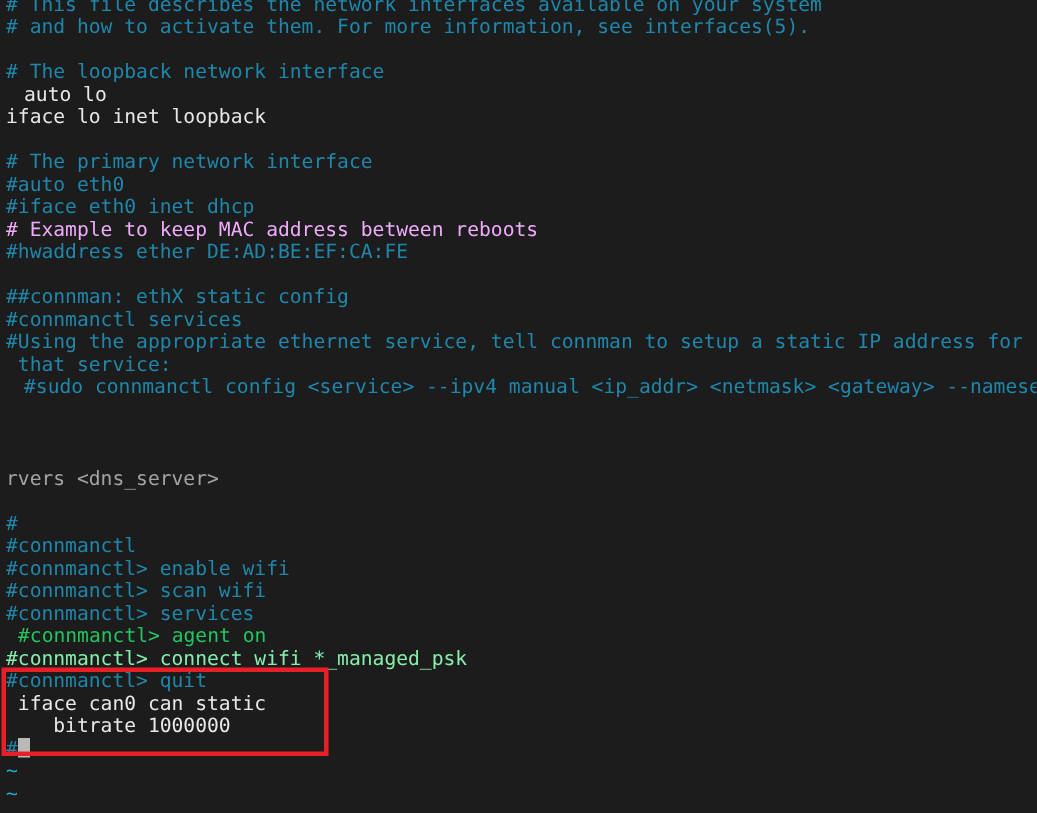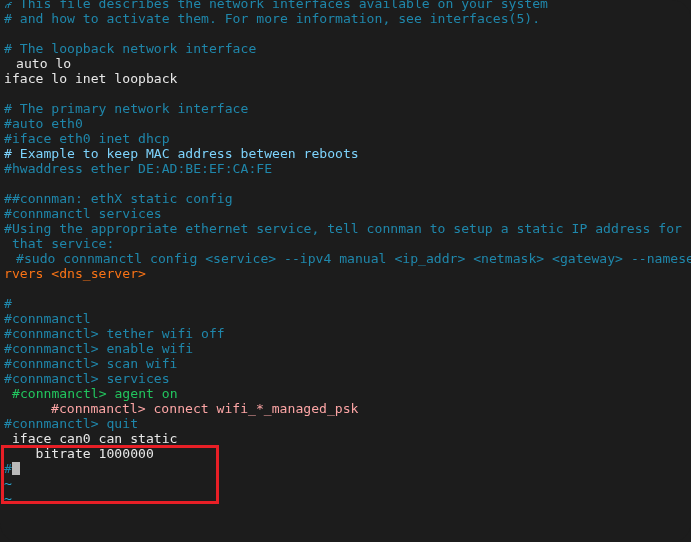--- a/index.html
+++ b/index.html
@@ -20,7 +20,6 @@
     height: 542px;
     background: #1c1c1c;
     overflow: hidden;
-    border-radius: 19px;
   }
 
   

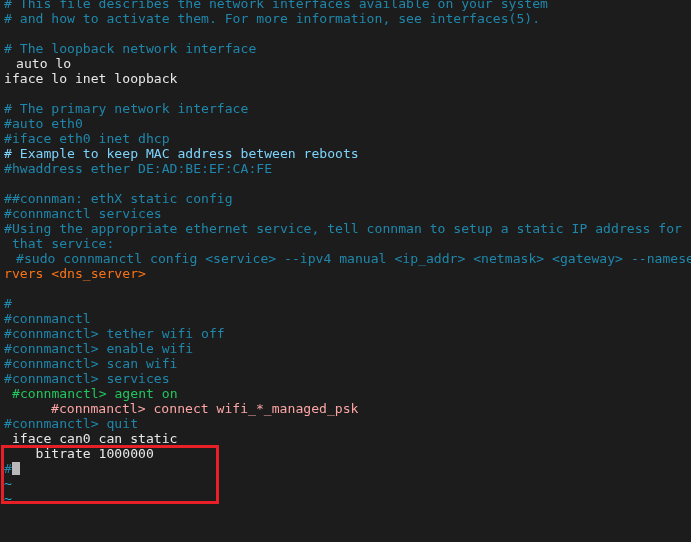--- a/index.html
+++ b/index.html
@@ -85,7 +85,7 @@
       <div class="line comment" style="color: rgb(31, 135, 171);"># The primary network interface</div>
       <div class="line comment" style="color: rgb(31, 135, 171);">#auto eth0</div>
       <div class="line comment" style="color: rgb(31, 135, 171);">#iface eth0 inet dhcp</div>
-      <div class="line comment" style="color: #7dd3fc;"># Example to keep MAC address between reboots</div>
+      <div class="line comment" style="color: #f0abfc;"># Example to keep MAC address between reboots</div>
       <div class="line comment" style="color: rgb(31, 135, 171);">#hwaddress ether DE:AD:BE:EF:CA:FE</div>
       <div class="line blank"></div>
       <div class="line comment" style="color: rgb(31, 135, 171);">##connman: ethX static config</div>

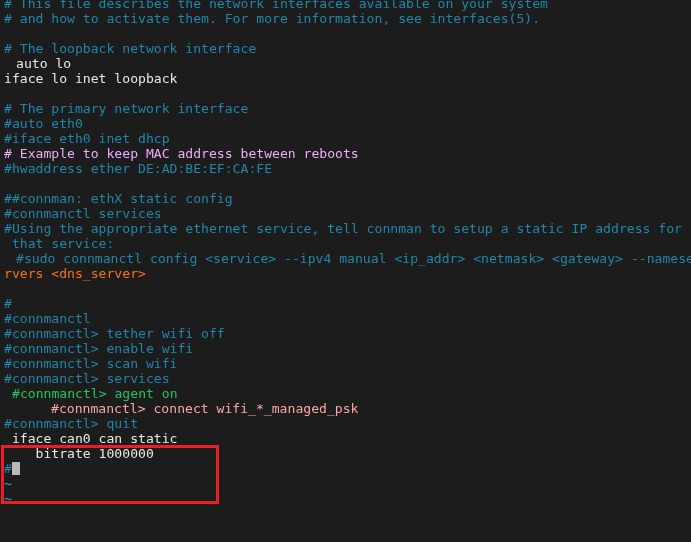--- a/index.html
+++ b/index.html
@@ -93,7 +93,7 @@
       <div class="line comment" style="color: rgb(31, 135, 171);">#Using the appropriate ethernet service, tell connman to setup a static IP address for</div>
       <div class="line comment" style="color: rgb(31, 135, 171);"> that service:</div>
       <div class="line comment" style="color: rgb(31, 135, 171); padding-left: 16px;">#sudo connmanctl config &lt;service&gt; --ipv4 manual &lt;ip_addr&gt; &lt;netmask&gt; &lt;gateway&gt; --namese</div>
-      <div class="line comment" style="color: #f97316;">rvers &lt;dns_server&gt;</div>
+      <div class="line comment" style="color: #a3a3a3; margin-top: 46px;">rvers &lt;dns_server&gt;</div>
       <div class="line blank"></div>
       <div class="line comment" style="color: rgb(31, 135, 171);">#</div>
       <div class="line comment" style="color: rgb(31, 135, 171);">#connmanctl</div>

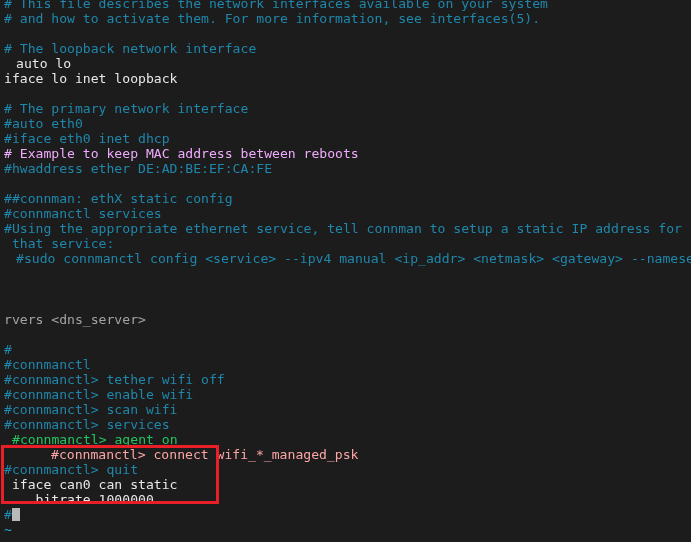--- a/index.html
+++ b/index.html
@@ -97,7 +97,6 @@
       <div class="line blank"></div>
       <div class="line comment" style="color: rgb(31, 135, 171);">#</div>
       <div class="line comment" style="color: rgb(31, 135, 171);">#connmanctl</div>
-      <div class="line comment" style="color: rgb(31, 135, 171);">#connmanctl&gt; tether wifi off</div>
       <div class="line comment" style="color: rgb(31, 135, 171);">#connmanctl&gt; enable wifi</div>
       <div class="line comment" style="color: rgb(31, 135, 171);">#connmanctl&gt; scan wifi</div>
       <div class="line comment" style="color: rgb(31, 135, 171);">#connmanctl&gt; services</div>

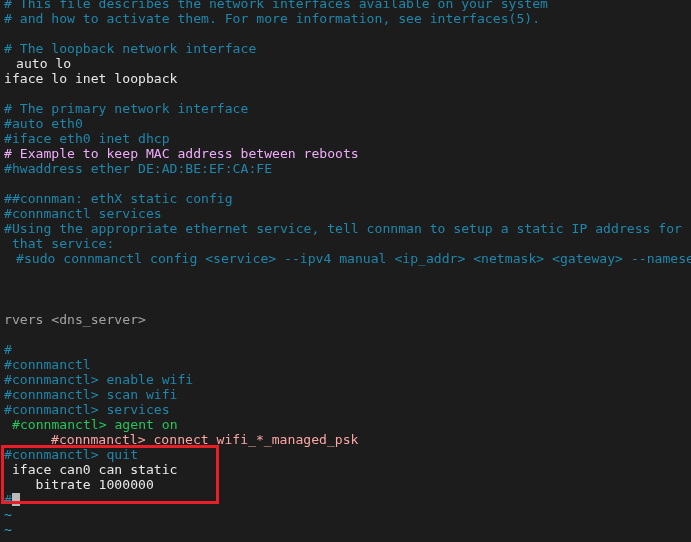--- a/index.html
+++ b/index.html
@@ -101,7 +101,7 @@
       <div class="line comment" style="color: rgb(31, 135, 171);">#connmanctl&gt; scan wifi</div>
       <div class="line comment" style="color: rgb(31, 135, 171);">#connmanctl&gt; services</div>
       <div class="line comment" style="color: #22c55e; padding-left: 12px;">#connmanctl&gt; agent on</div>
-      <div class="line comment" style="color: #fca5a5; margin-left: 47px;">#connmanctl&gt; connect wifi_*_managed_psk</div>
+      <div class="line comment" style="color: #86efac;">#connmanctl&gt; connect wifi_*_managed_psk</div>
       <div class="line comment" style="color: rgb(31, 135, 171);">#connmanctl&gt; quit</div>
       <div class="line plain" style="color: rgb(232, 232, 232);"> iface can0 can static</div>
       <div class="line plain" style="color: rgb(232, 232, 232);">    bitrate 1000000</div>

